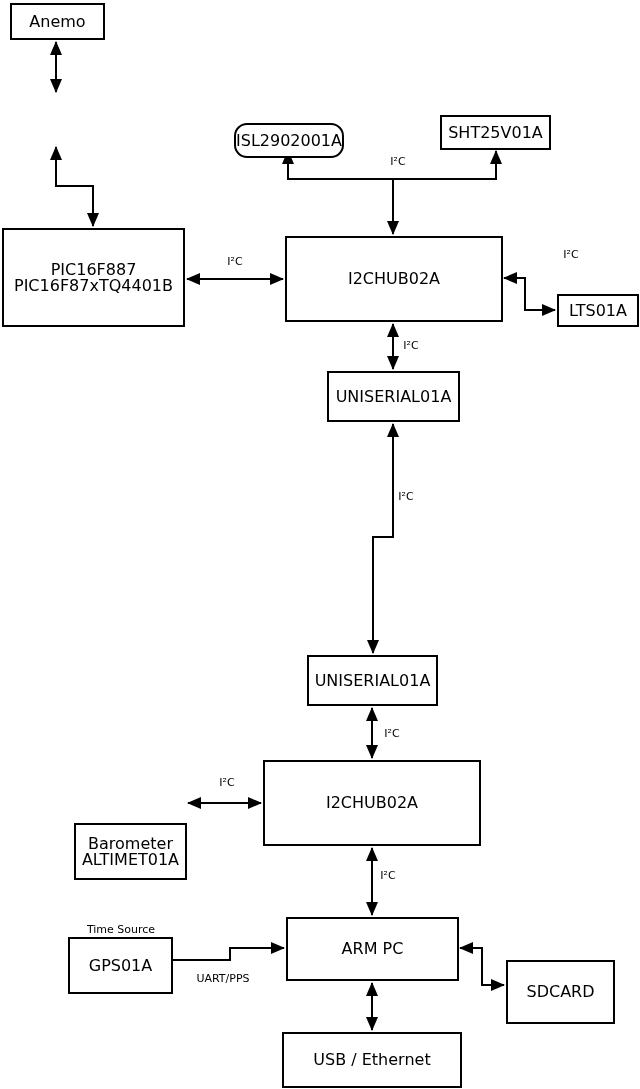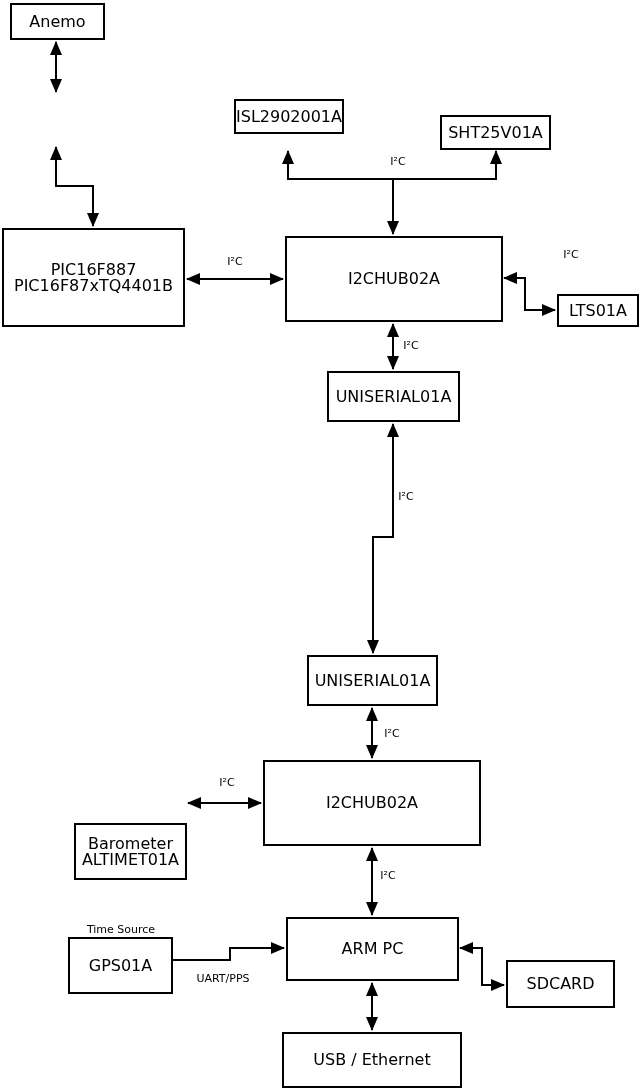--- a/index.html
+++ b/index.html
@@ -80,7 +80,7 @@
     <span>PIC16F87xTQ4401B</span>
   </div>
 
-  <div class="node" style="left:234px; top:99px; width:110px; height:35px;">
+  <div class="node" style="left:234px; top:123px; width:110px; height:35px;border-radius:13px;">
     <span>ISL2902001A</span>
   </div>
 

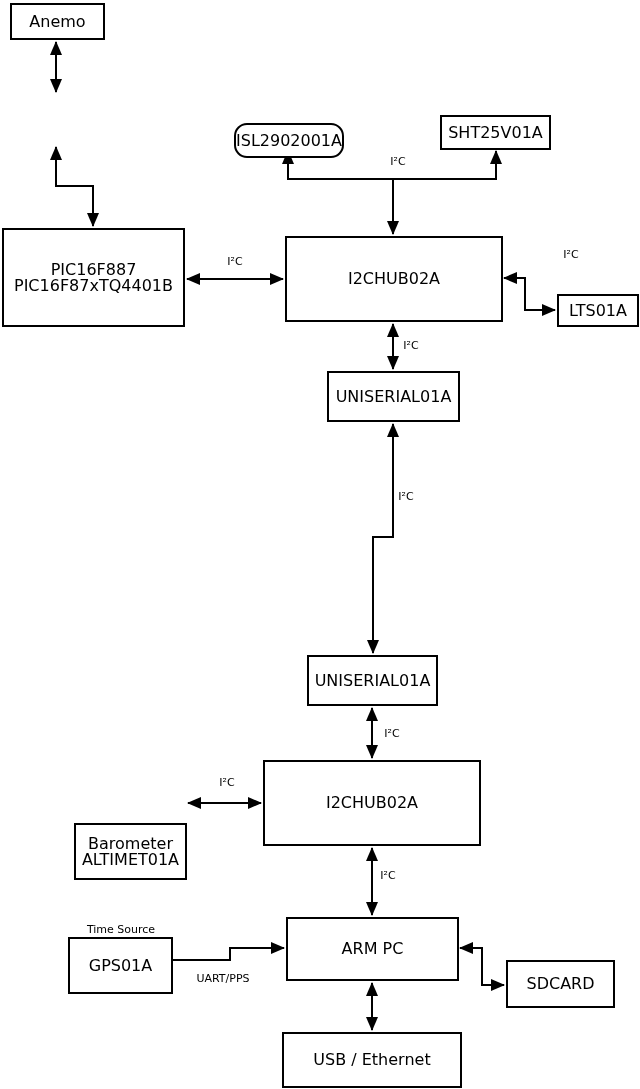--- a/index.html
+++ b/index.html
@@ -121,7 +121,7 @@
     <span>GPS01A</span>
   </div>
 
-  <div class="node" style="left:506px; top:960px; width:109px; height:48px;">
+  <div class="node" style="left:506px; top:960px; width:109px; height:64px;">
     <span>SDCARD</span>
   </div>
 

